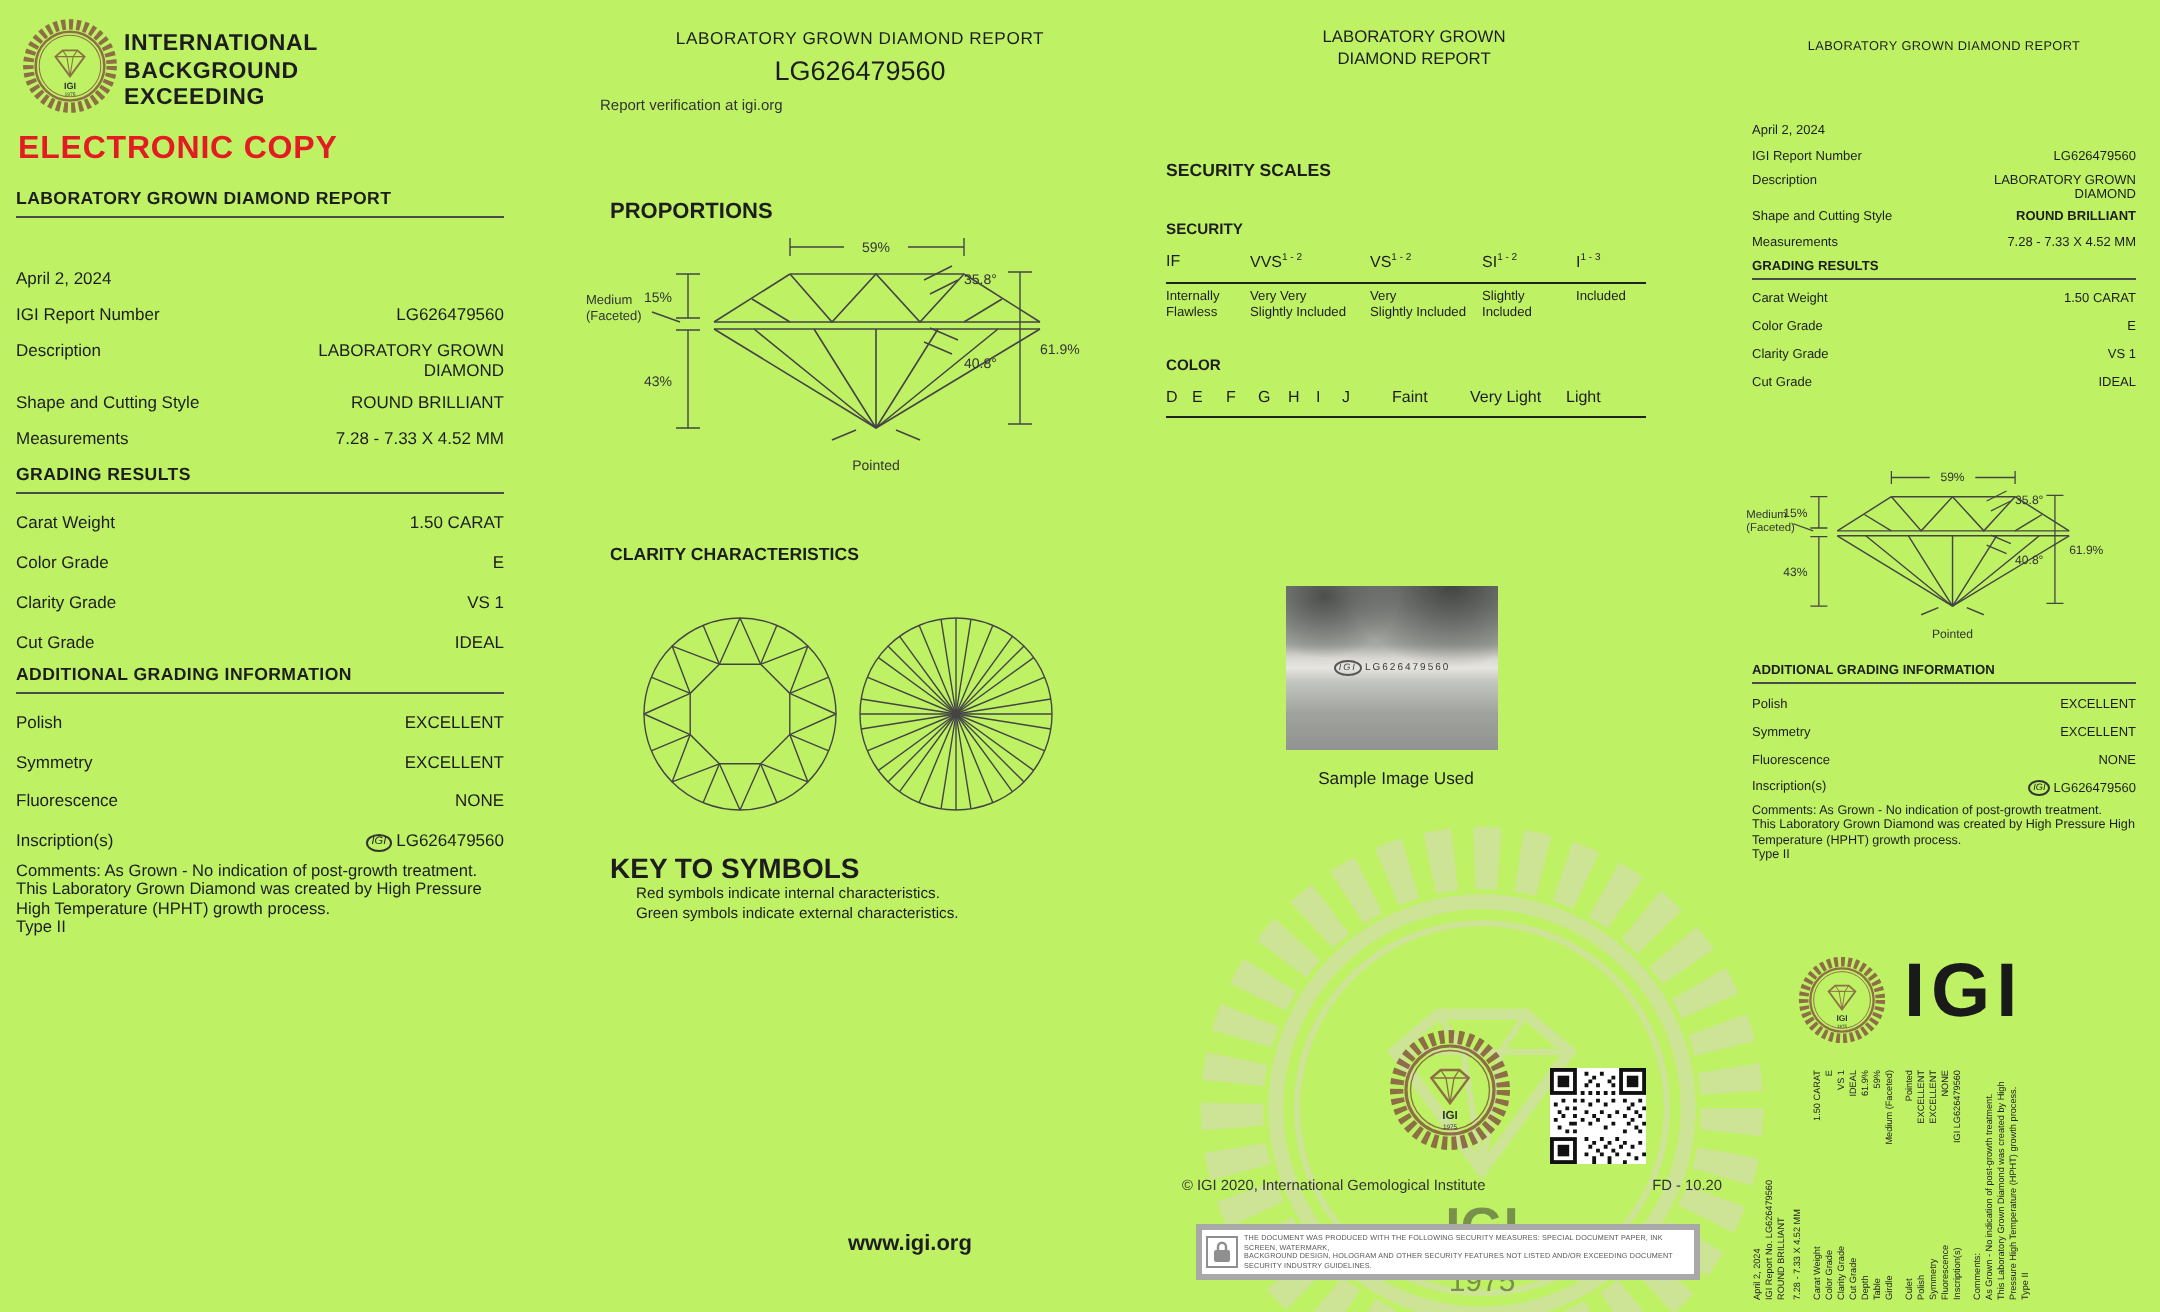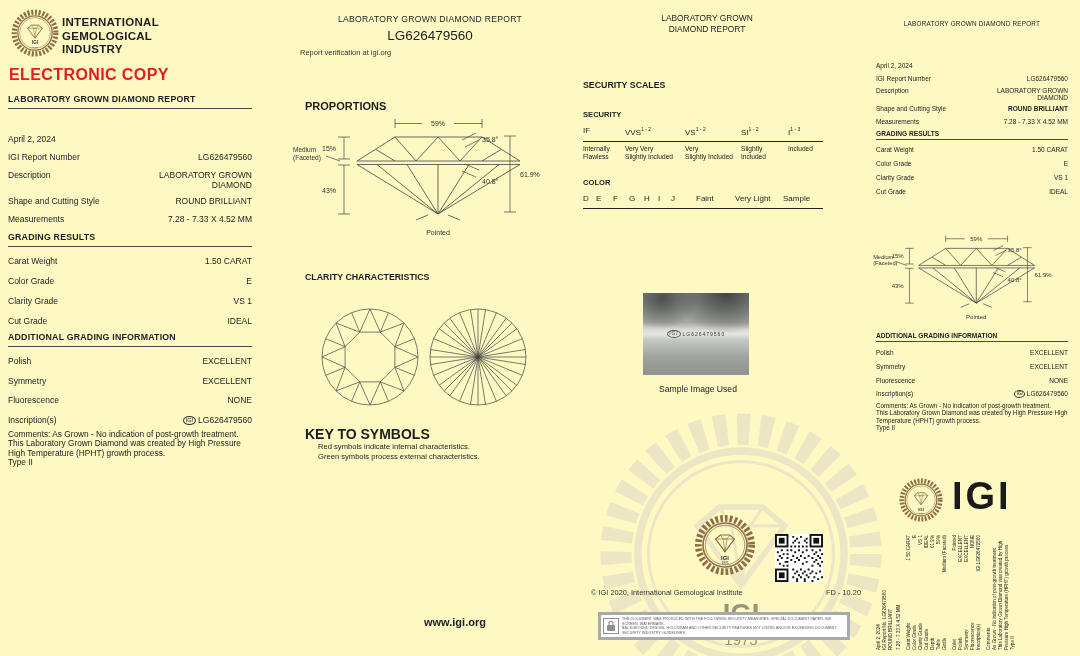--- a/index.html
+++ b/index.html
@@ -3,7 +3,7 @@
 <meta charset="utf-8">
 <style>
   html,body{margin:0;padding:0;background:#e9e9e9;}
-  .page{position:relative;width:1080px;height:656px;background:#fef9c3;overflow:hidden;
+  .page{position:relative;width:1080px;height:656px;background:#bef264;overflow:hidden;
         font-family:"Liberation Sans",sans-serif;color:#1d1d1f;}
   .page *{box-sizing:border-box;}
   svg text{font-family:"Liberation Sans",sans-serif;fill:#333;}

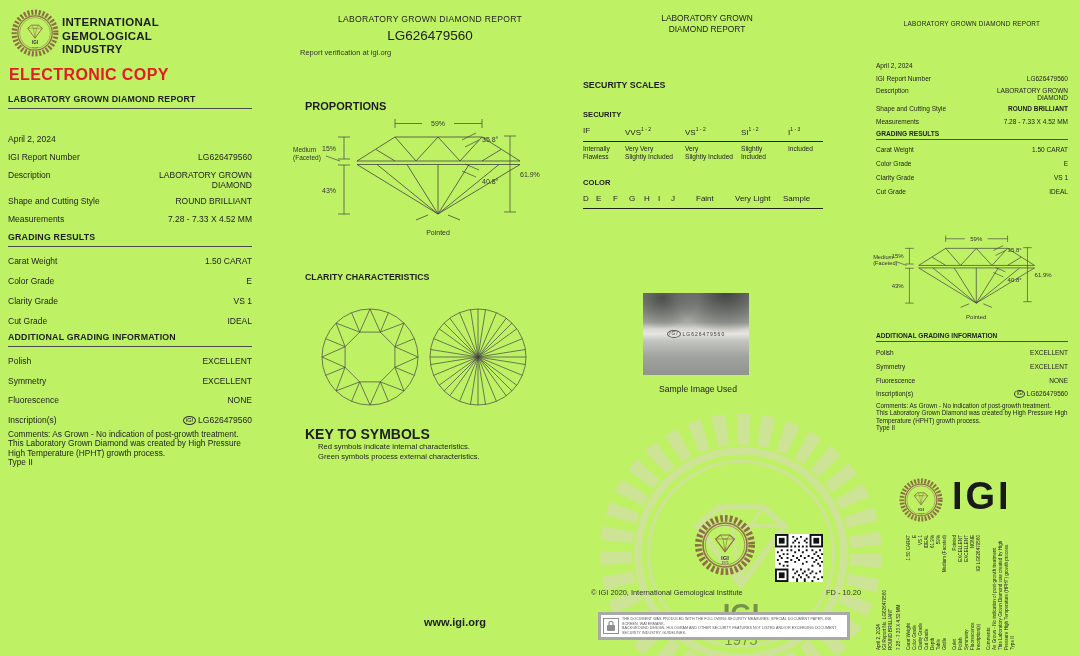--- a/index.html
+++ b/index.html
@@ -68,7 +68,7 @@
       </svg>
     <div class="abs b" style="left:54px;top:16px;font-size:11.5px;line-height:13.5px;letter-spacing:.3px">
       <div>INTERNATIONAL</div>
-      <div>GEMOLOGICAL</div>
+      <div>BACKGROUND</div>
       <div>INDUSTRY</div>
     </div>
     <div class="abs b red" style="left:1px;top:66px;font-size:16px;letter-spacing:.4px">ELECTRONIC COPY</div>

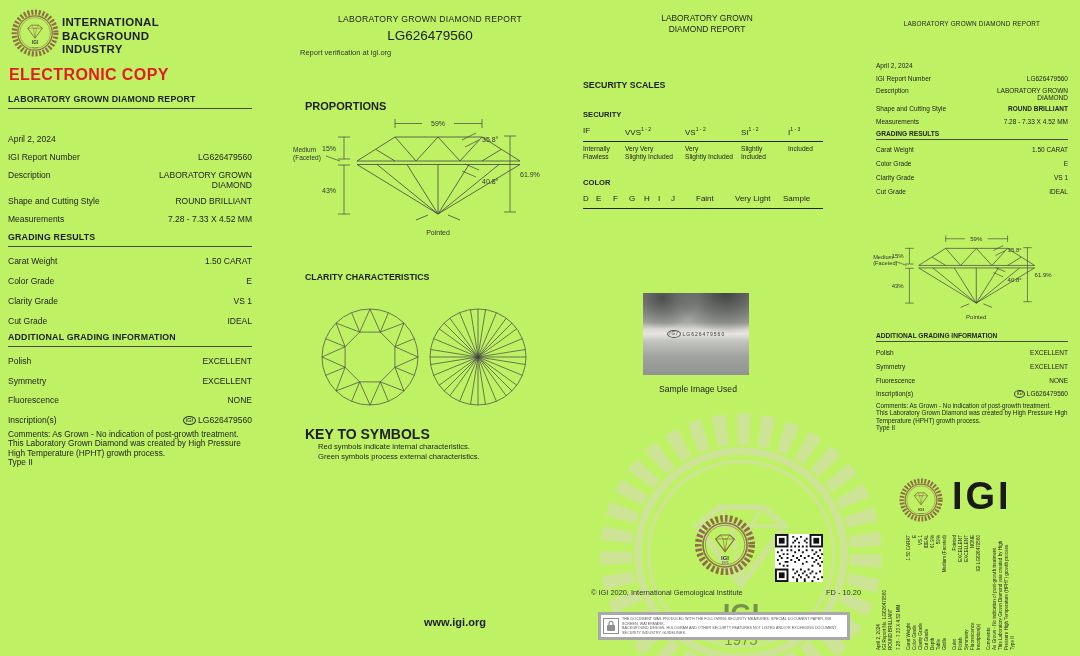--- a/index.html
+++ b/index.html
@@ -69,7 +69,7 @@
     <div class="abs b" style="left:54px;top:16px;font-size:11.5px;line-height:13.5px;letter-spacing:.3px">
       <div>INTERNATIONAL</div>
       <div>BACKGROUND</div>
-      <div>INDUSTRY</div>
+      <div>EXCEEDING</div>
     </div>
     <div class="abs b red" style="left:1px;top:66px;font-size:16px;letter-spacing:.4px">ELECTRONIC COPY</div>
     <div class="abs hdr" style="left:0;top:94px;width:244px">LABORATORY GROWN DIAMOND REPORT</div>

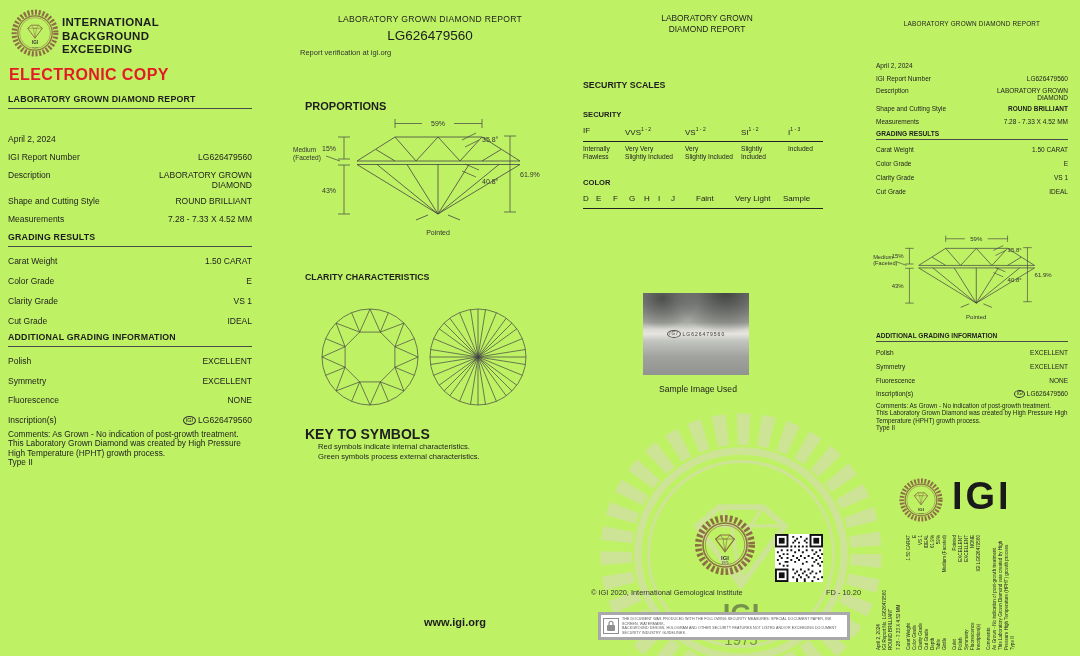--- a/index.html
+++ b/index.html
@@ -253,7 +253,7 @@
       <span class="color-letter" style="left:88px">J</span>
       <span class="color-letter" style="left:113px">Faint</span>
       <span class="color-letter" style="left:152px">Very Light</span>
-      <span class="color-letter" style="left:200px">Sample</span>
+      <span class="color-letter" style="left:200px">Light</span>
       <div class="abs" style="left:0;top:14px;width:240px;border-top:1.4px solid #222"></div>
     </div>
 

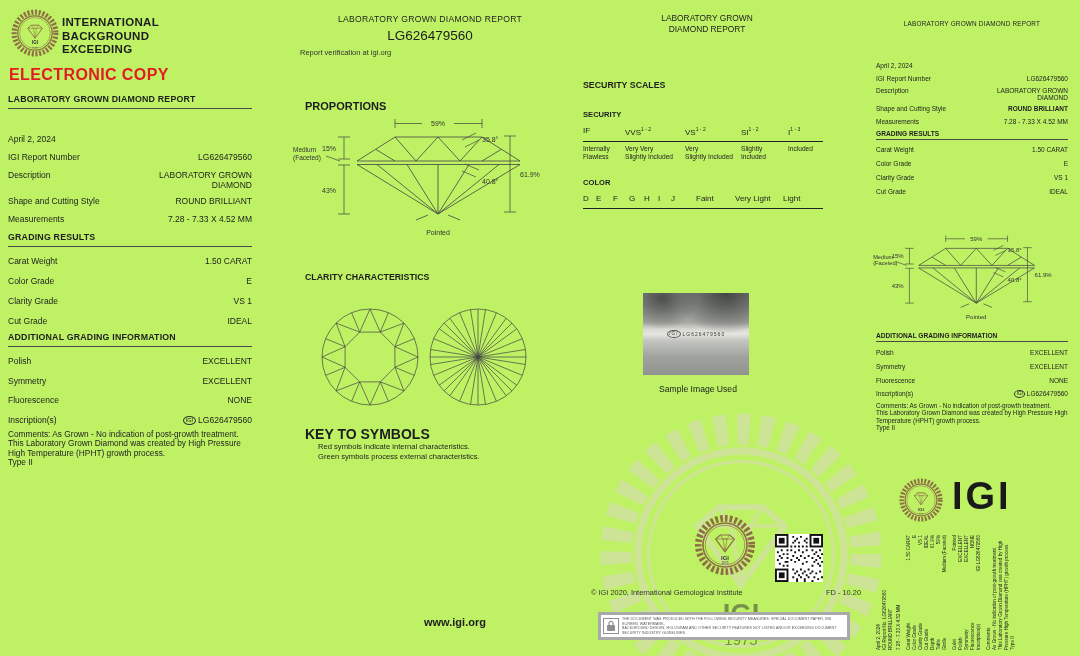--- a/index.html
+++ b/index.html
@@ -198,7 +198,7 @@
     <div class="abs b" style="left:5px;top:426px;font-size:14px">KEY TO SYMBOLS</div>
     <div class="abs" style="left:18px;top:442px;font-size:7.6px;line-height:9.5px">
       <div>Red symbols indicate internal characteristics.</div>
-      <div>Green symbols process external characteristics.</div>
+      <div>Green symbols indicate external characteristics.</div>
     </div>
 
     <div class="abs b" style="left:124px;top:616px;font-size:11px">www.igi.org</div>

